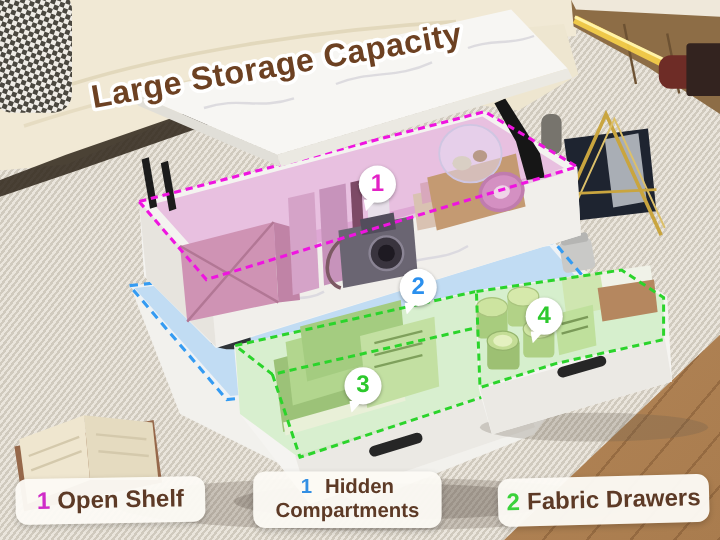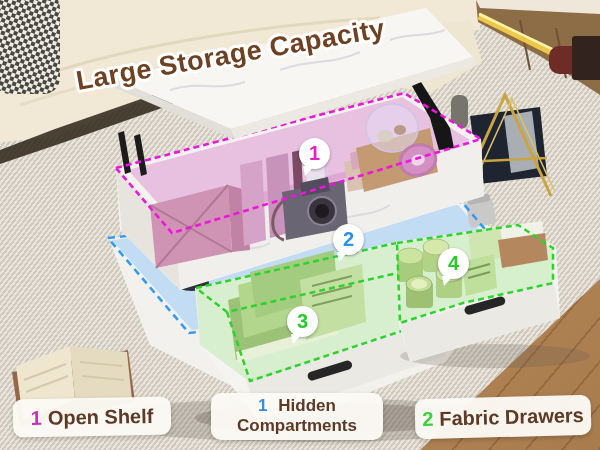--- a/index.html
+++ b/index.html
@@ -26,7 +26,7 @@
         box-shadow:0 2px 5px rgba(0,0,0,.2);color:#5d3a26;font-weight:bold;
         display:flex;align-items:center;justify-content:center;text-align:center;}
   .legend-a{left:13px;top:398px;width:158px;height:38px;font-size:20px;transform:rotate(-1deg);}
-  .legend-b{left:211px;top:393px;width:172px;height:47px;font-size:17px;line-height:1.15;
+  .legend-b{left:211px;top:393px;width:157px;height:47px;font-size:17px;line-height:1.15;
             padding:0 0;box-sizing:border-box;display:block;padding-top:3px;}
   .legend-c{left:415px;top:397px;width:176px;height:40px;font-size:20px;transform:rotate(-1.5deg);}
   .legend-pill .num{margin-right:6px;}

